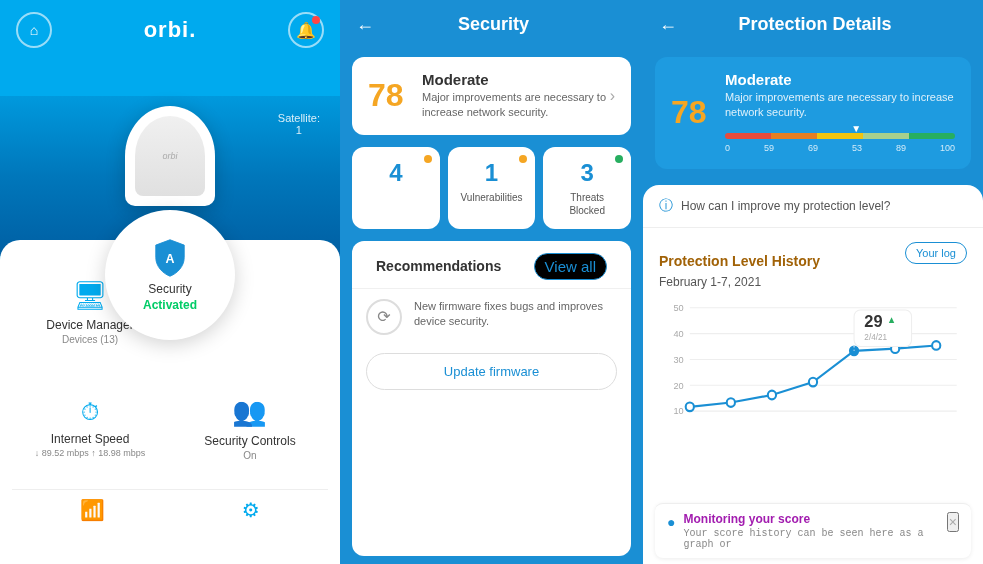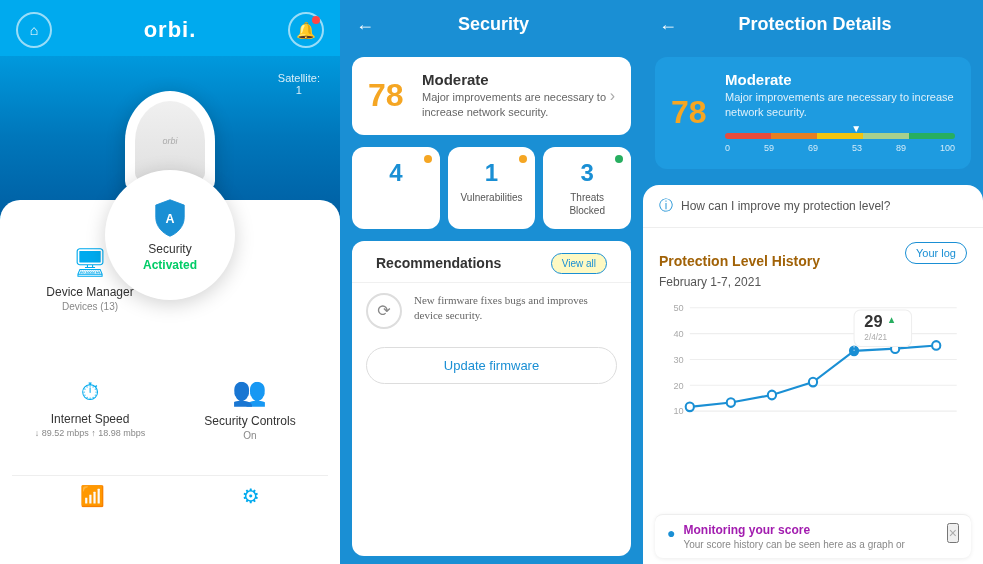--- a/index.html
+++ b/index.html
@@ -46,10 +46,11 @@
       background: linear-gradient(180deg, #0099dd 0%, #0077bb 50%, #005fa3 100%);
       padding: 10px 4px 0;
       display: flex;
-      align-items: center;
+      align-items: flex-start;
       justify-content: center;
       position: relative;
       min-height: 160px;
+      margin-top: 40px;
     }
     .satellite-label {
       position: absolute; right: 20px; top: 16px;

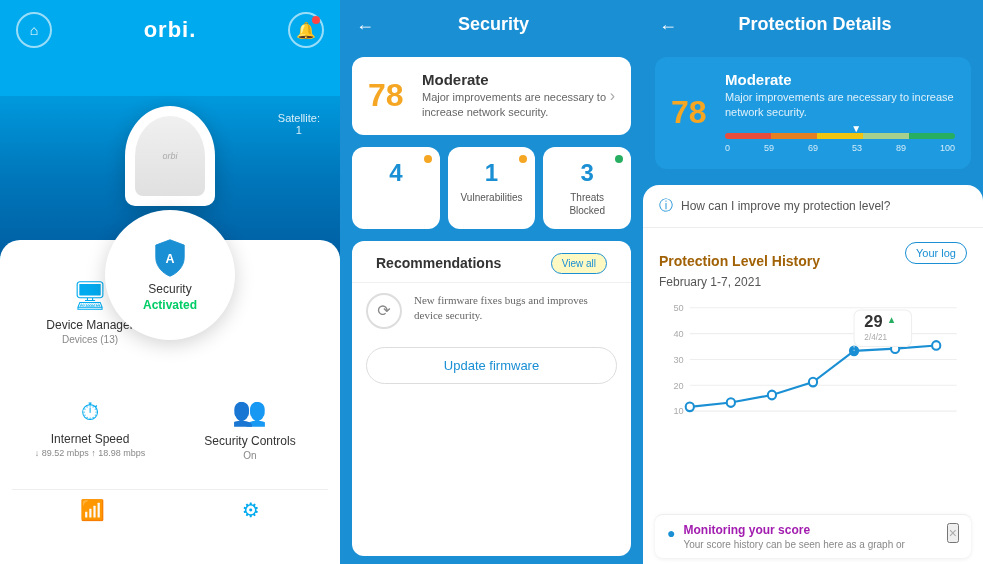--- a/index.html
+++ b/index.html
@@ -186,8 +186,8 @@
     .rec-title { font-size: 14px; font-weight: 700; color: #333; }
     .view-all-btn {
       border: 1px solid #1a8fd4; color: #1a8fd4;
-      background: #fef9c3; padding: 4px 10px;
-      border-radius: 14px; font-size: 10px; cursor: pointer;
+      background: #000000; padding: 4px 10px;
+      border-radius: 14px; font-size: 15px; cursor: pointer;
     }
     .rec-item {
       display: flex; align-items: flex-start;

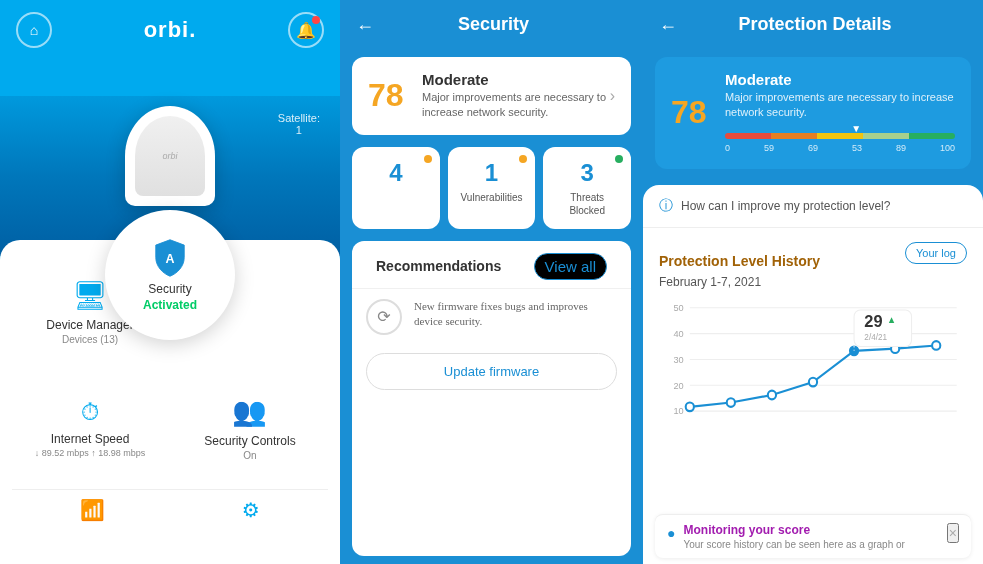--- a/index.html
+++ b/index.html
@@ -203,7 +203,7 @@
     }
     .rec-content { flex: 1; }
     .rec-item-title { font-size: 13px; font-weight: 700; color: #333; margin-bottom: 4px; }
-    .rec-item-desc { font-size: 11px; color: #666; line-height: 1.4; font-family: Liberation Serif, serif; }
+    .rec-item-desc { font-size: 11px; color: #666; line-height: 1.4; }
     .update-fw-btn {
       margin: 8px 14px;
       background: white;

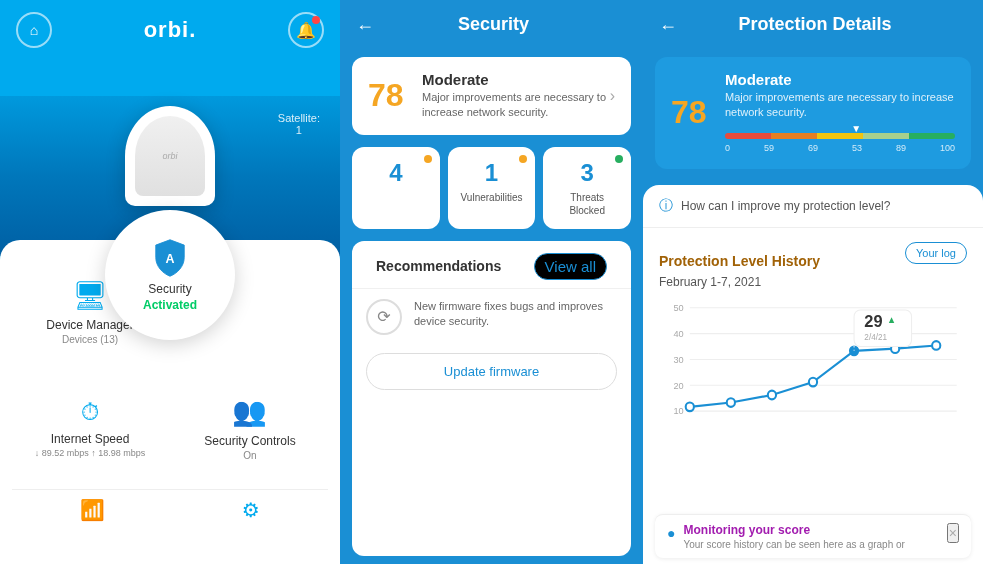--- a/index.html
+++ b/index.html
@@ -322,7 +322,7 @@
     .monitoring-icon { color: #1a8fd4; font-size: 14px; margin-right: 8px; margin-top: 2px; }
     .monitoring-content { flex: 1; }
     .monitoring-title { font-size: 12px; font-weight: 700; color: #a21caf; }
-    .monitoring-desc { font-size: 10px; color: #888; margin-top: 2px; }
+    .monitoring-desc { font-size: 10px; color: #888; margin-top: 2px; font-family: Liberation Mono, monospace; }
     .monitoring-close {
       color: #aaa; font-size: 14px; cursor: pointer; margin-left: 4px;
     }

